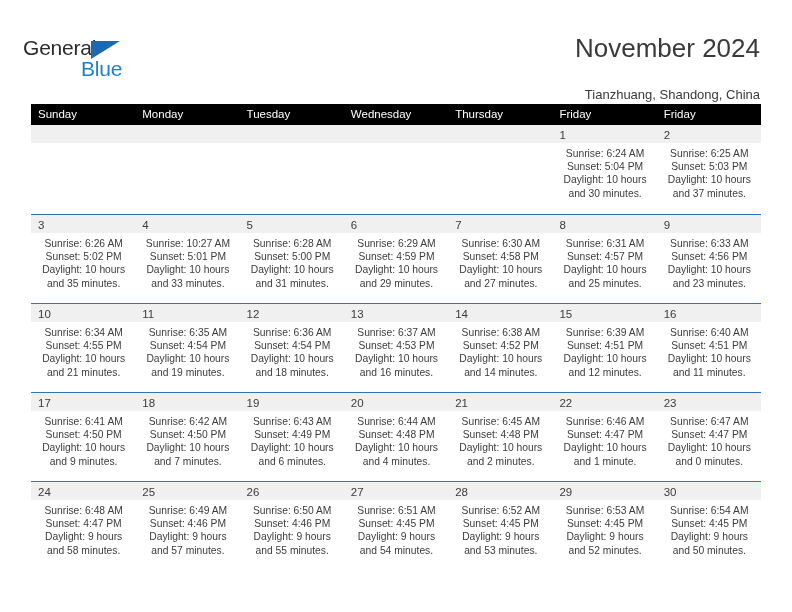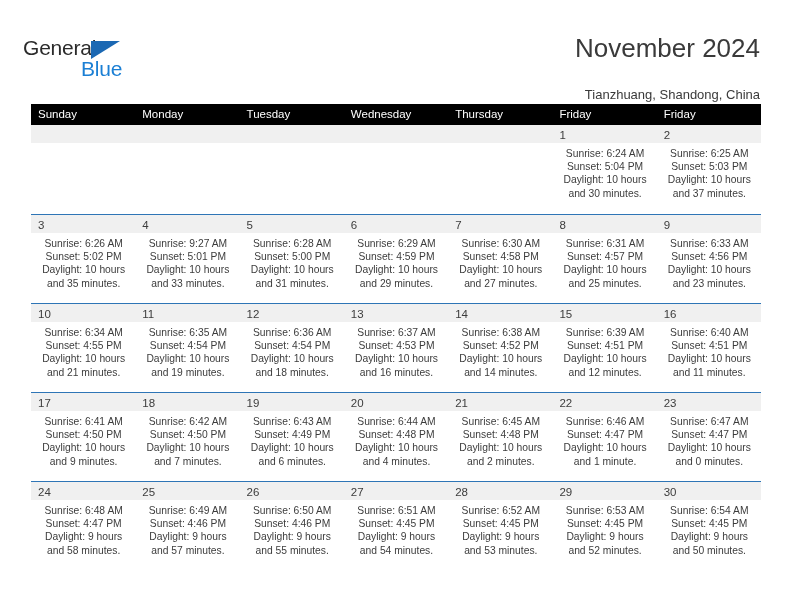--- a/index.html
+++ b/index.html
@@ -259,7 +259,7 @@
           <div class="day-cell">
             <div class="day-num-band"><span class="day-num">4</span></div>
             <div class="day-body">
-              <div class="day-line">Sunrise: 9:27 AM</div>
+              <div class="day-line">Sunrise: 10:27 AM</div>
               <div class="day-line">Sunset: 5:01 PM</div>
               <div class="day-line">Daylight: 10 hours</div>
               <div class="day-line">and 33 minutes.</div>

